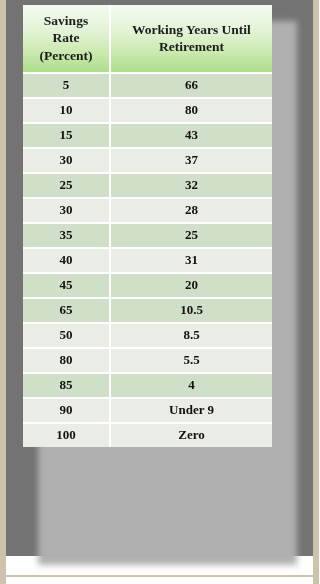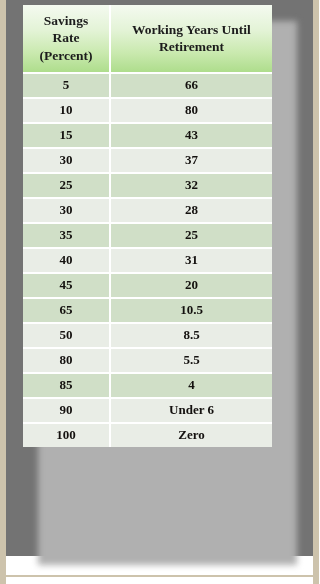--- a/index.html
+++ b/index.html
@@ -200,7 +200,7 @@
           </tr>
           <tr class="row-light">
             <td class="cell-rate">90</td>
-            <td class="cell-years">Under 6</td>
+            <td class="cell-years">Under 9</td>
           </tr>
           <tr class="row-light">
             <td class="cell-rate">100</td>

